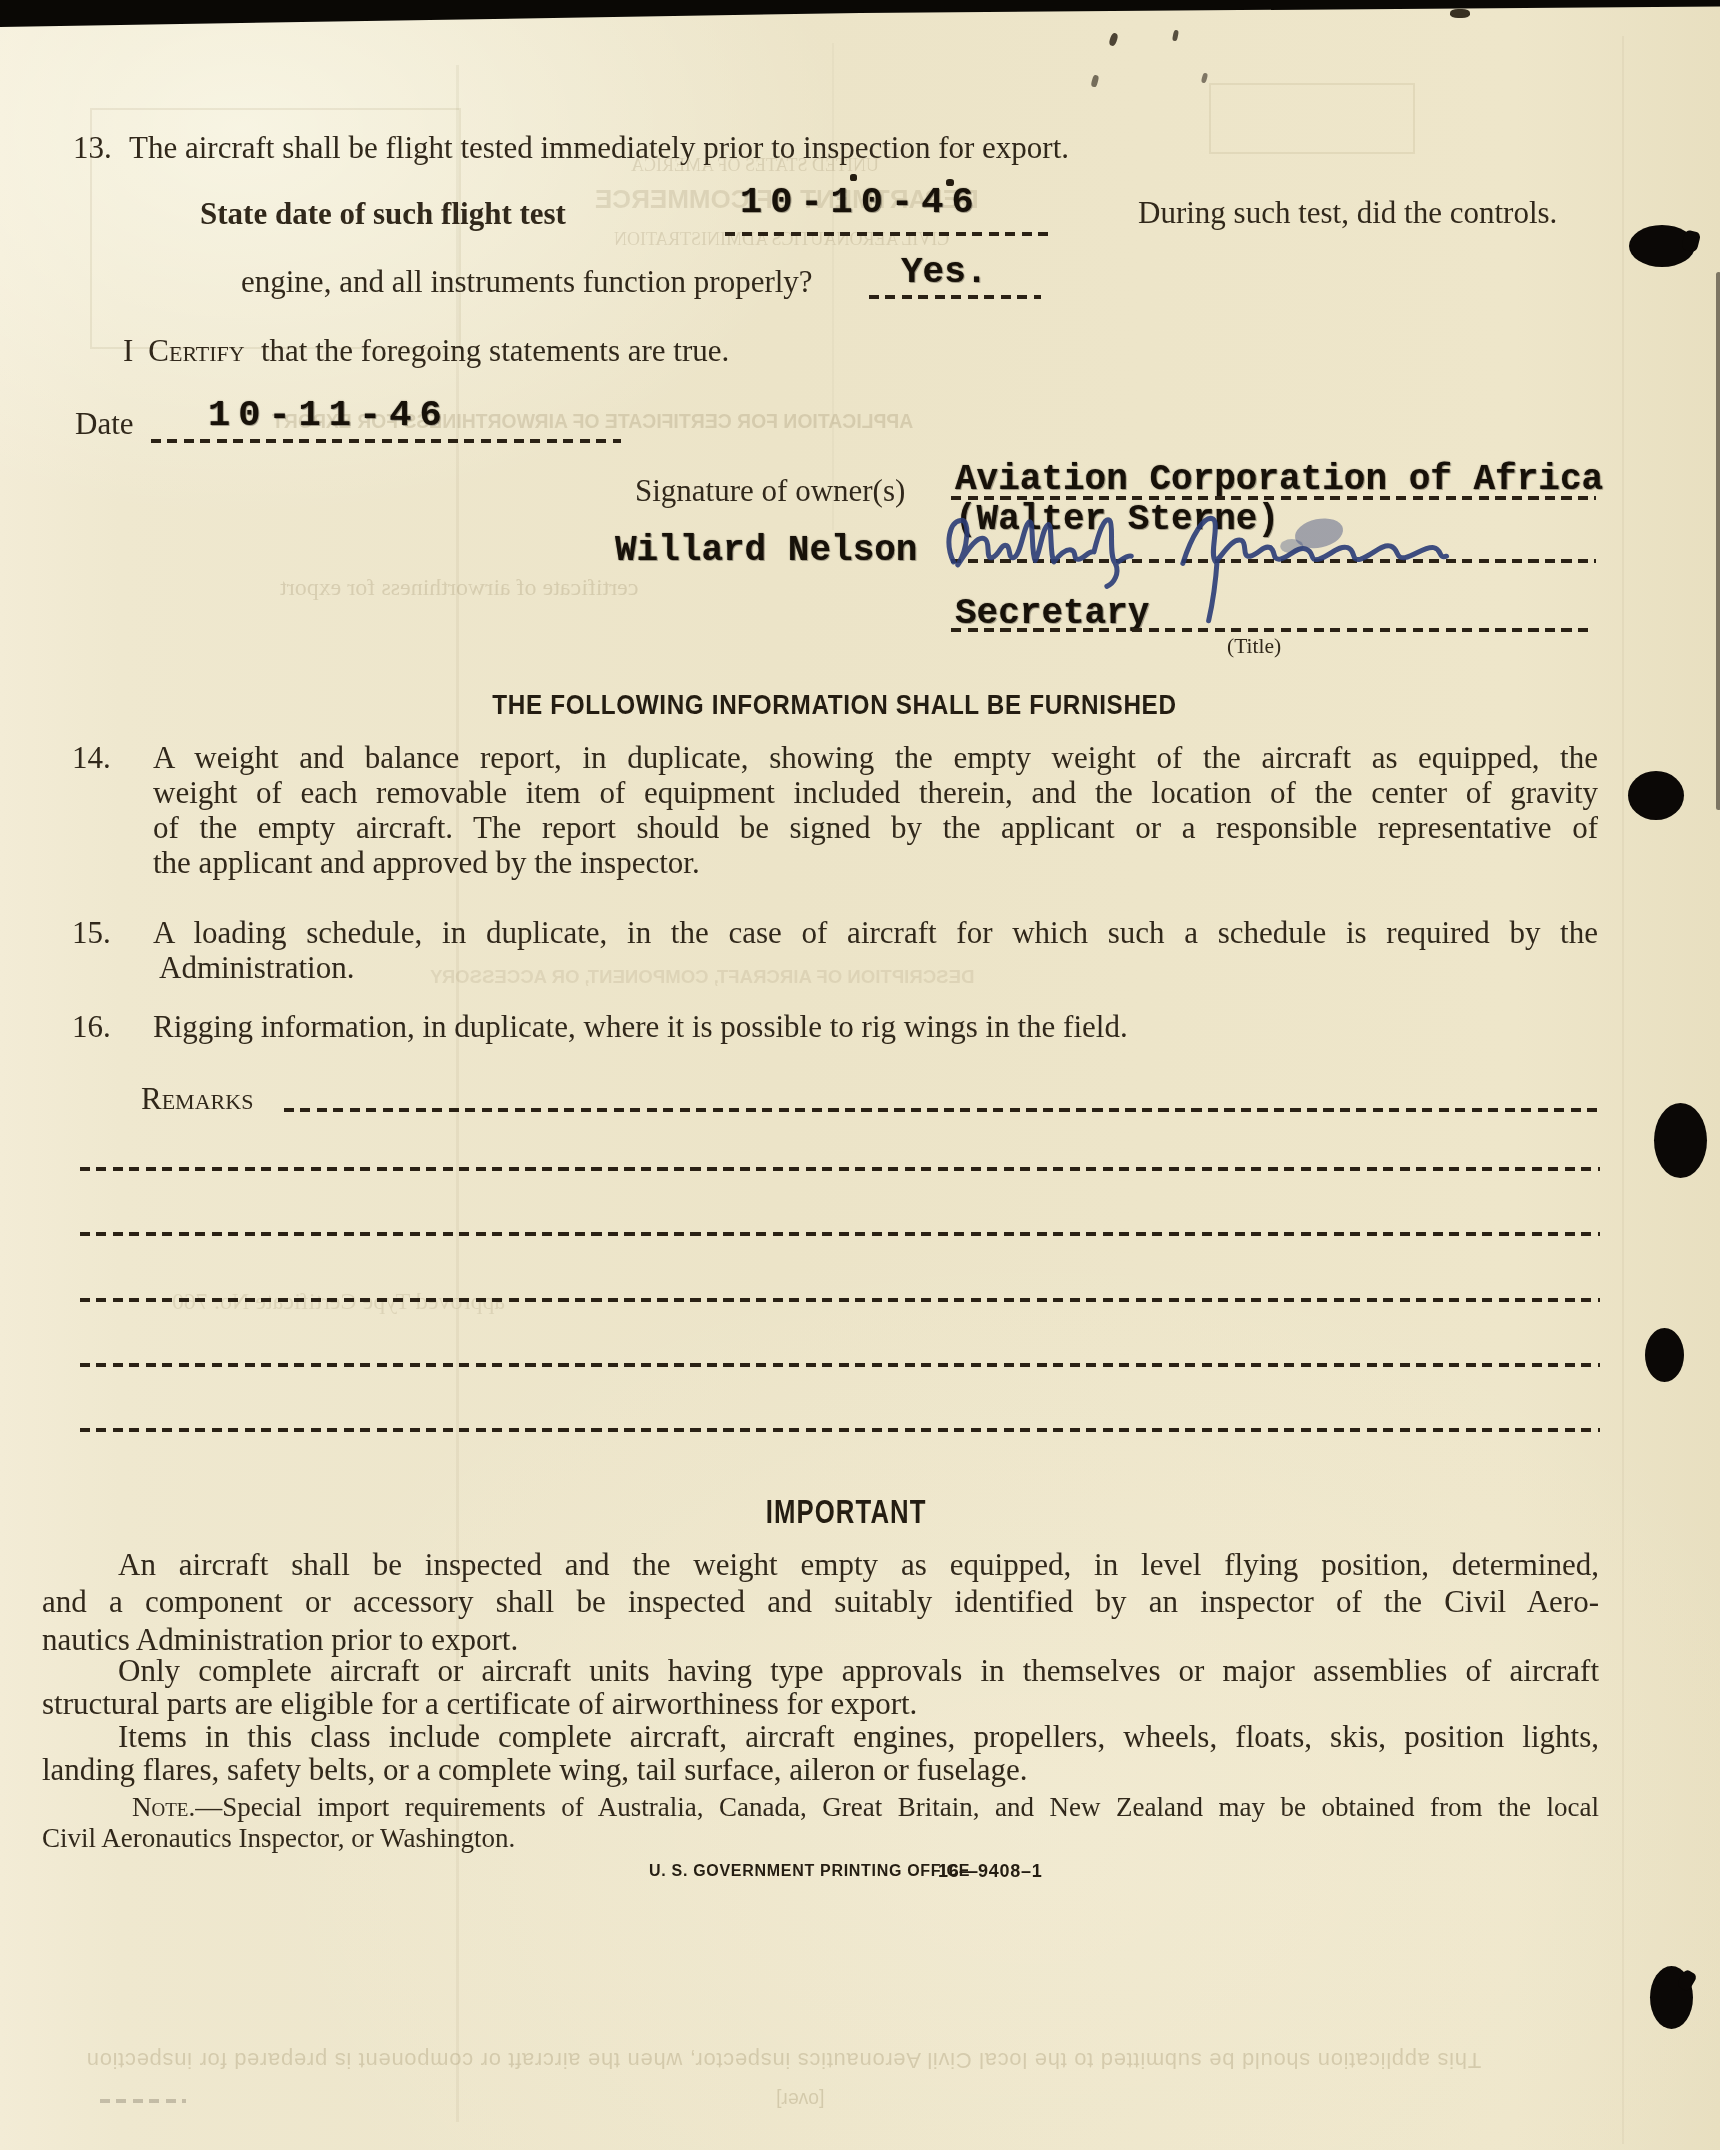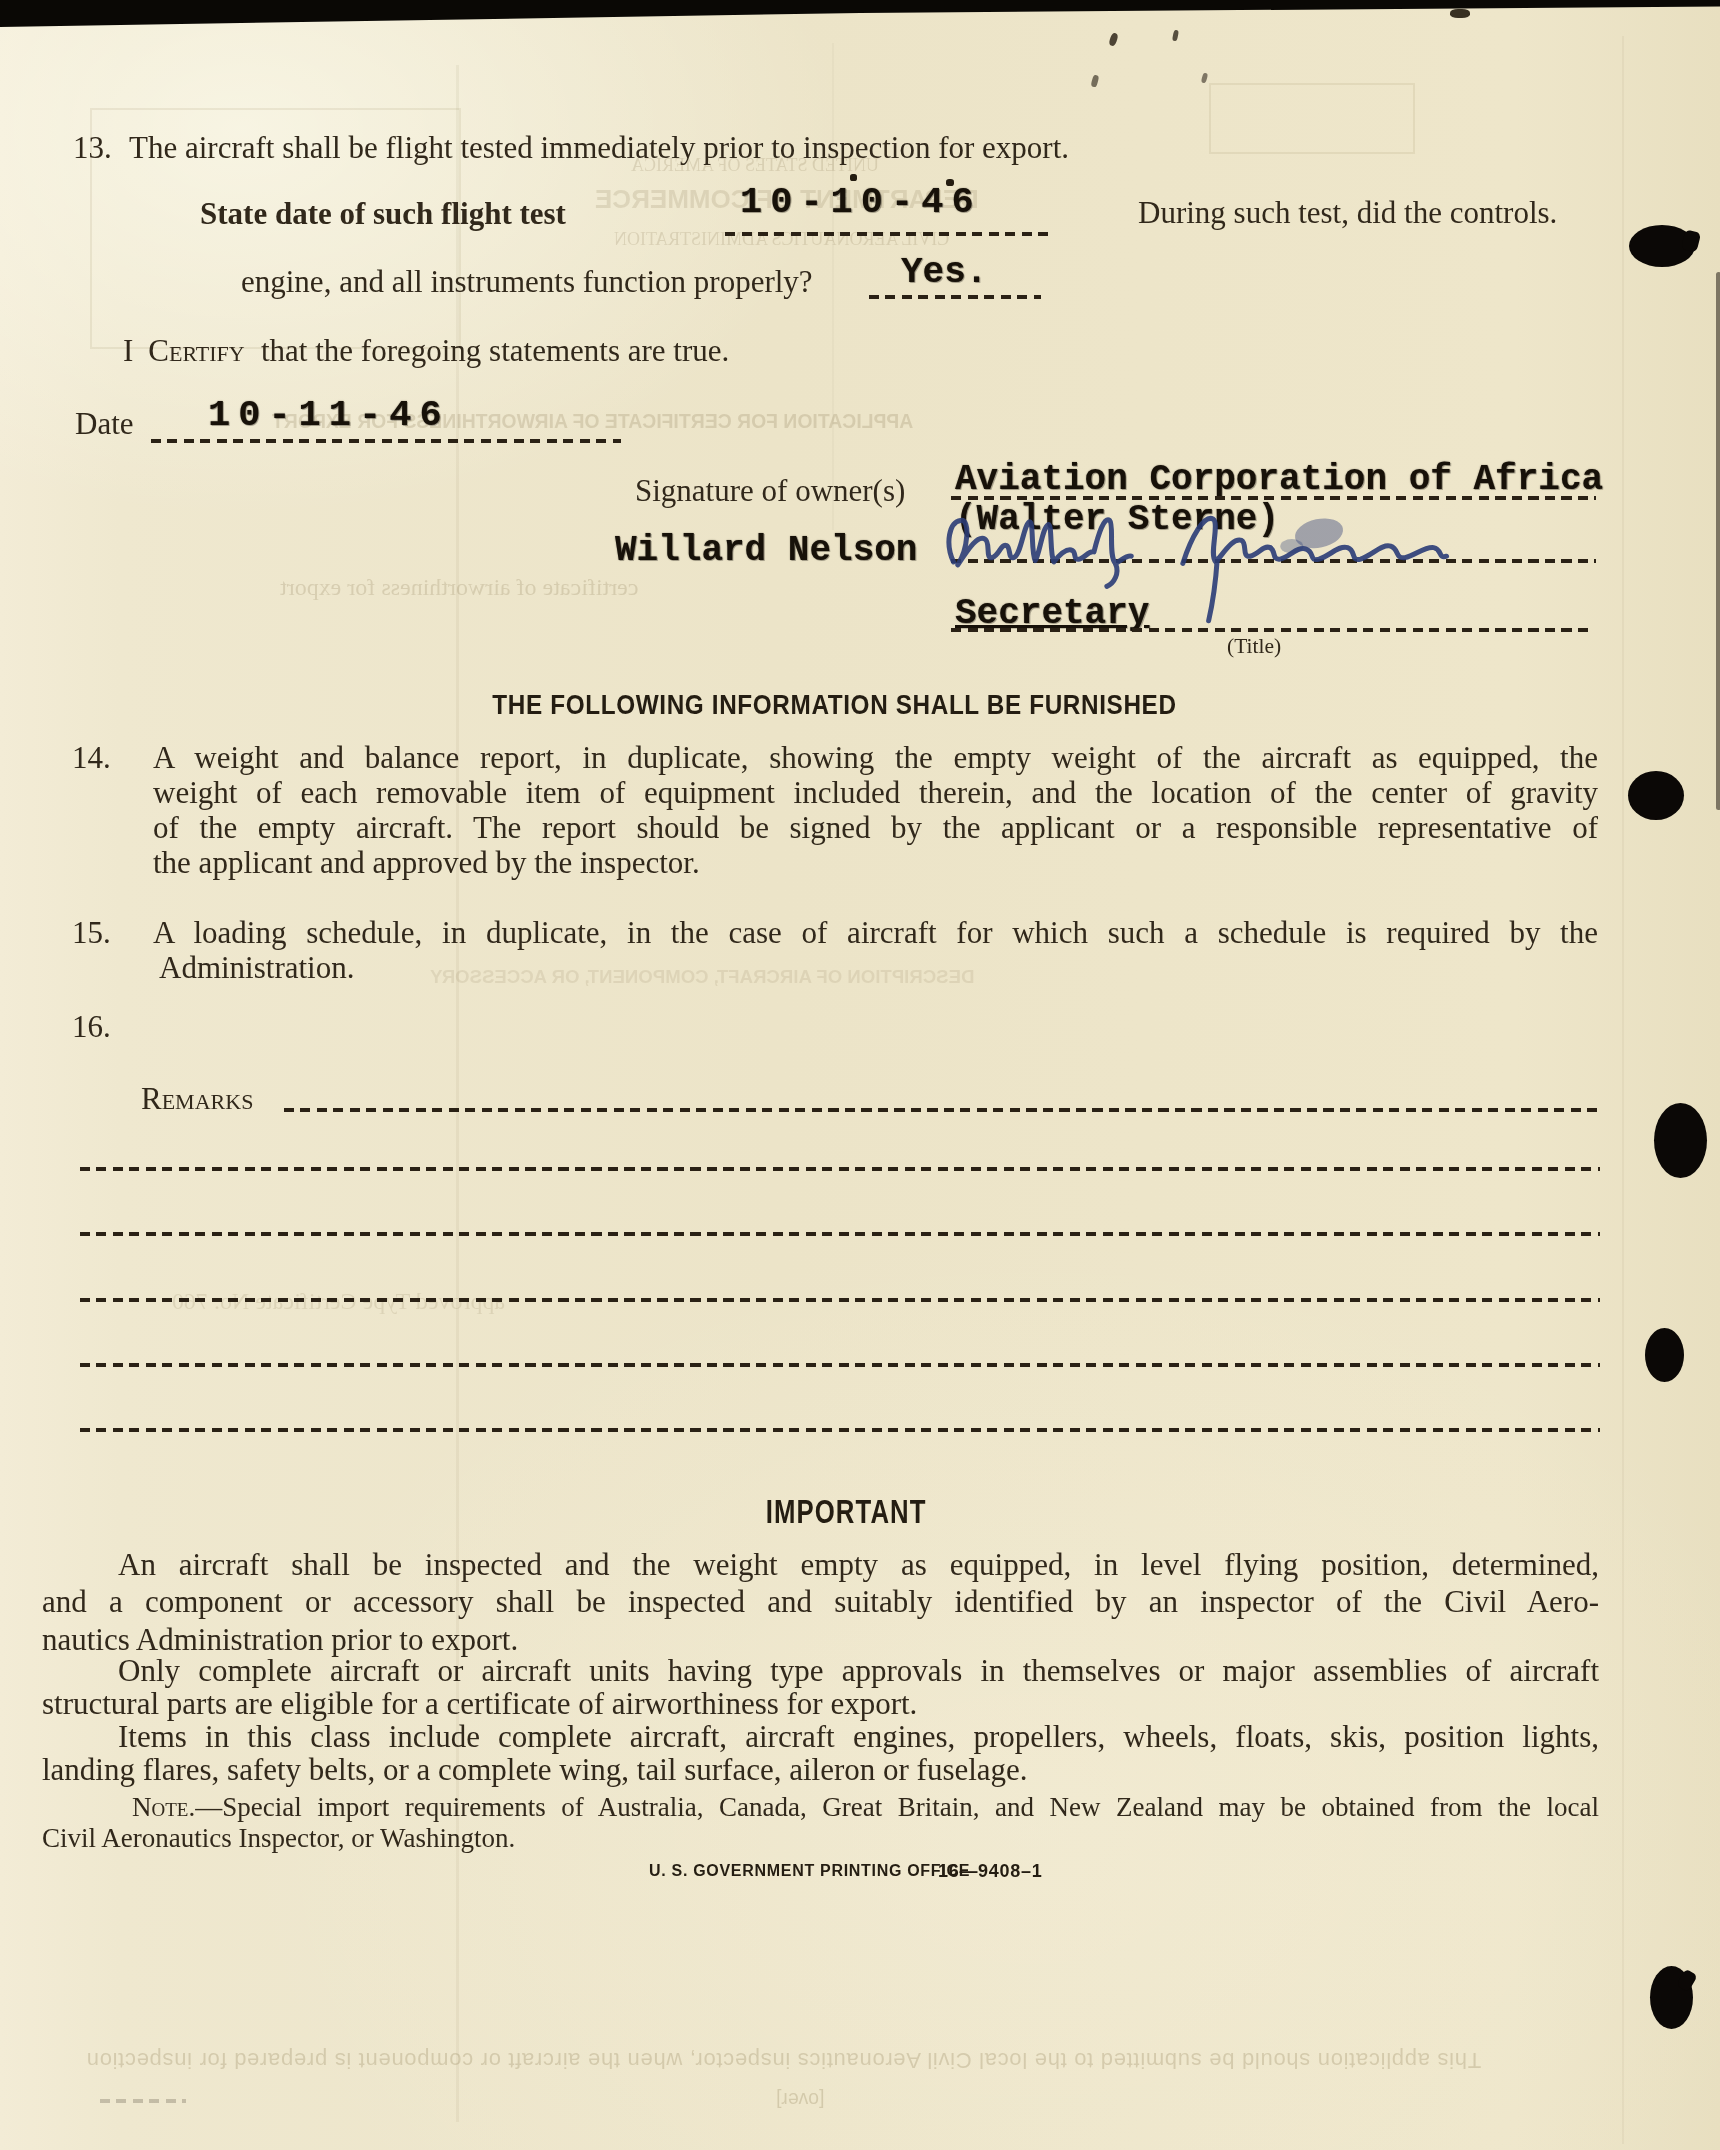--- a/index.html
+++ b/index.html
@@ -96,7 +96,7 @@
     <ellipse cx="502" cy="74" rx="16" ry="10" fill="#2c3d77" opacity=".32"></ellipse>
   </svg>
 
-  <div class="abs typed" style="left:955px;top:596px;text-decoration:underline;">Secretary</div>
+  <div class="abs typed" style="left:955px;top:596px;">Secretary</div>
   <div class="abs dash" style="left:951px;top:628px;width:637px;"></div>
   <div class="abs serif" style="left:1227px;top:634px;font-size:21.5px;line-height:24.4px;">(Title)</div>
 

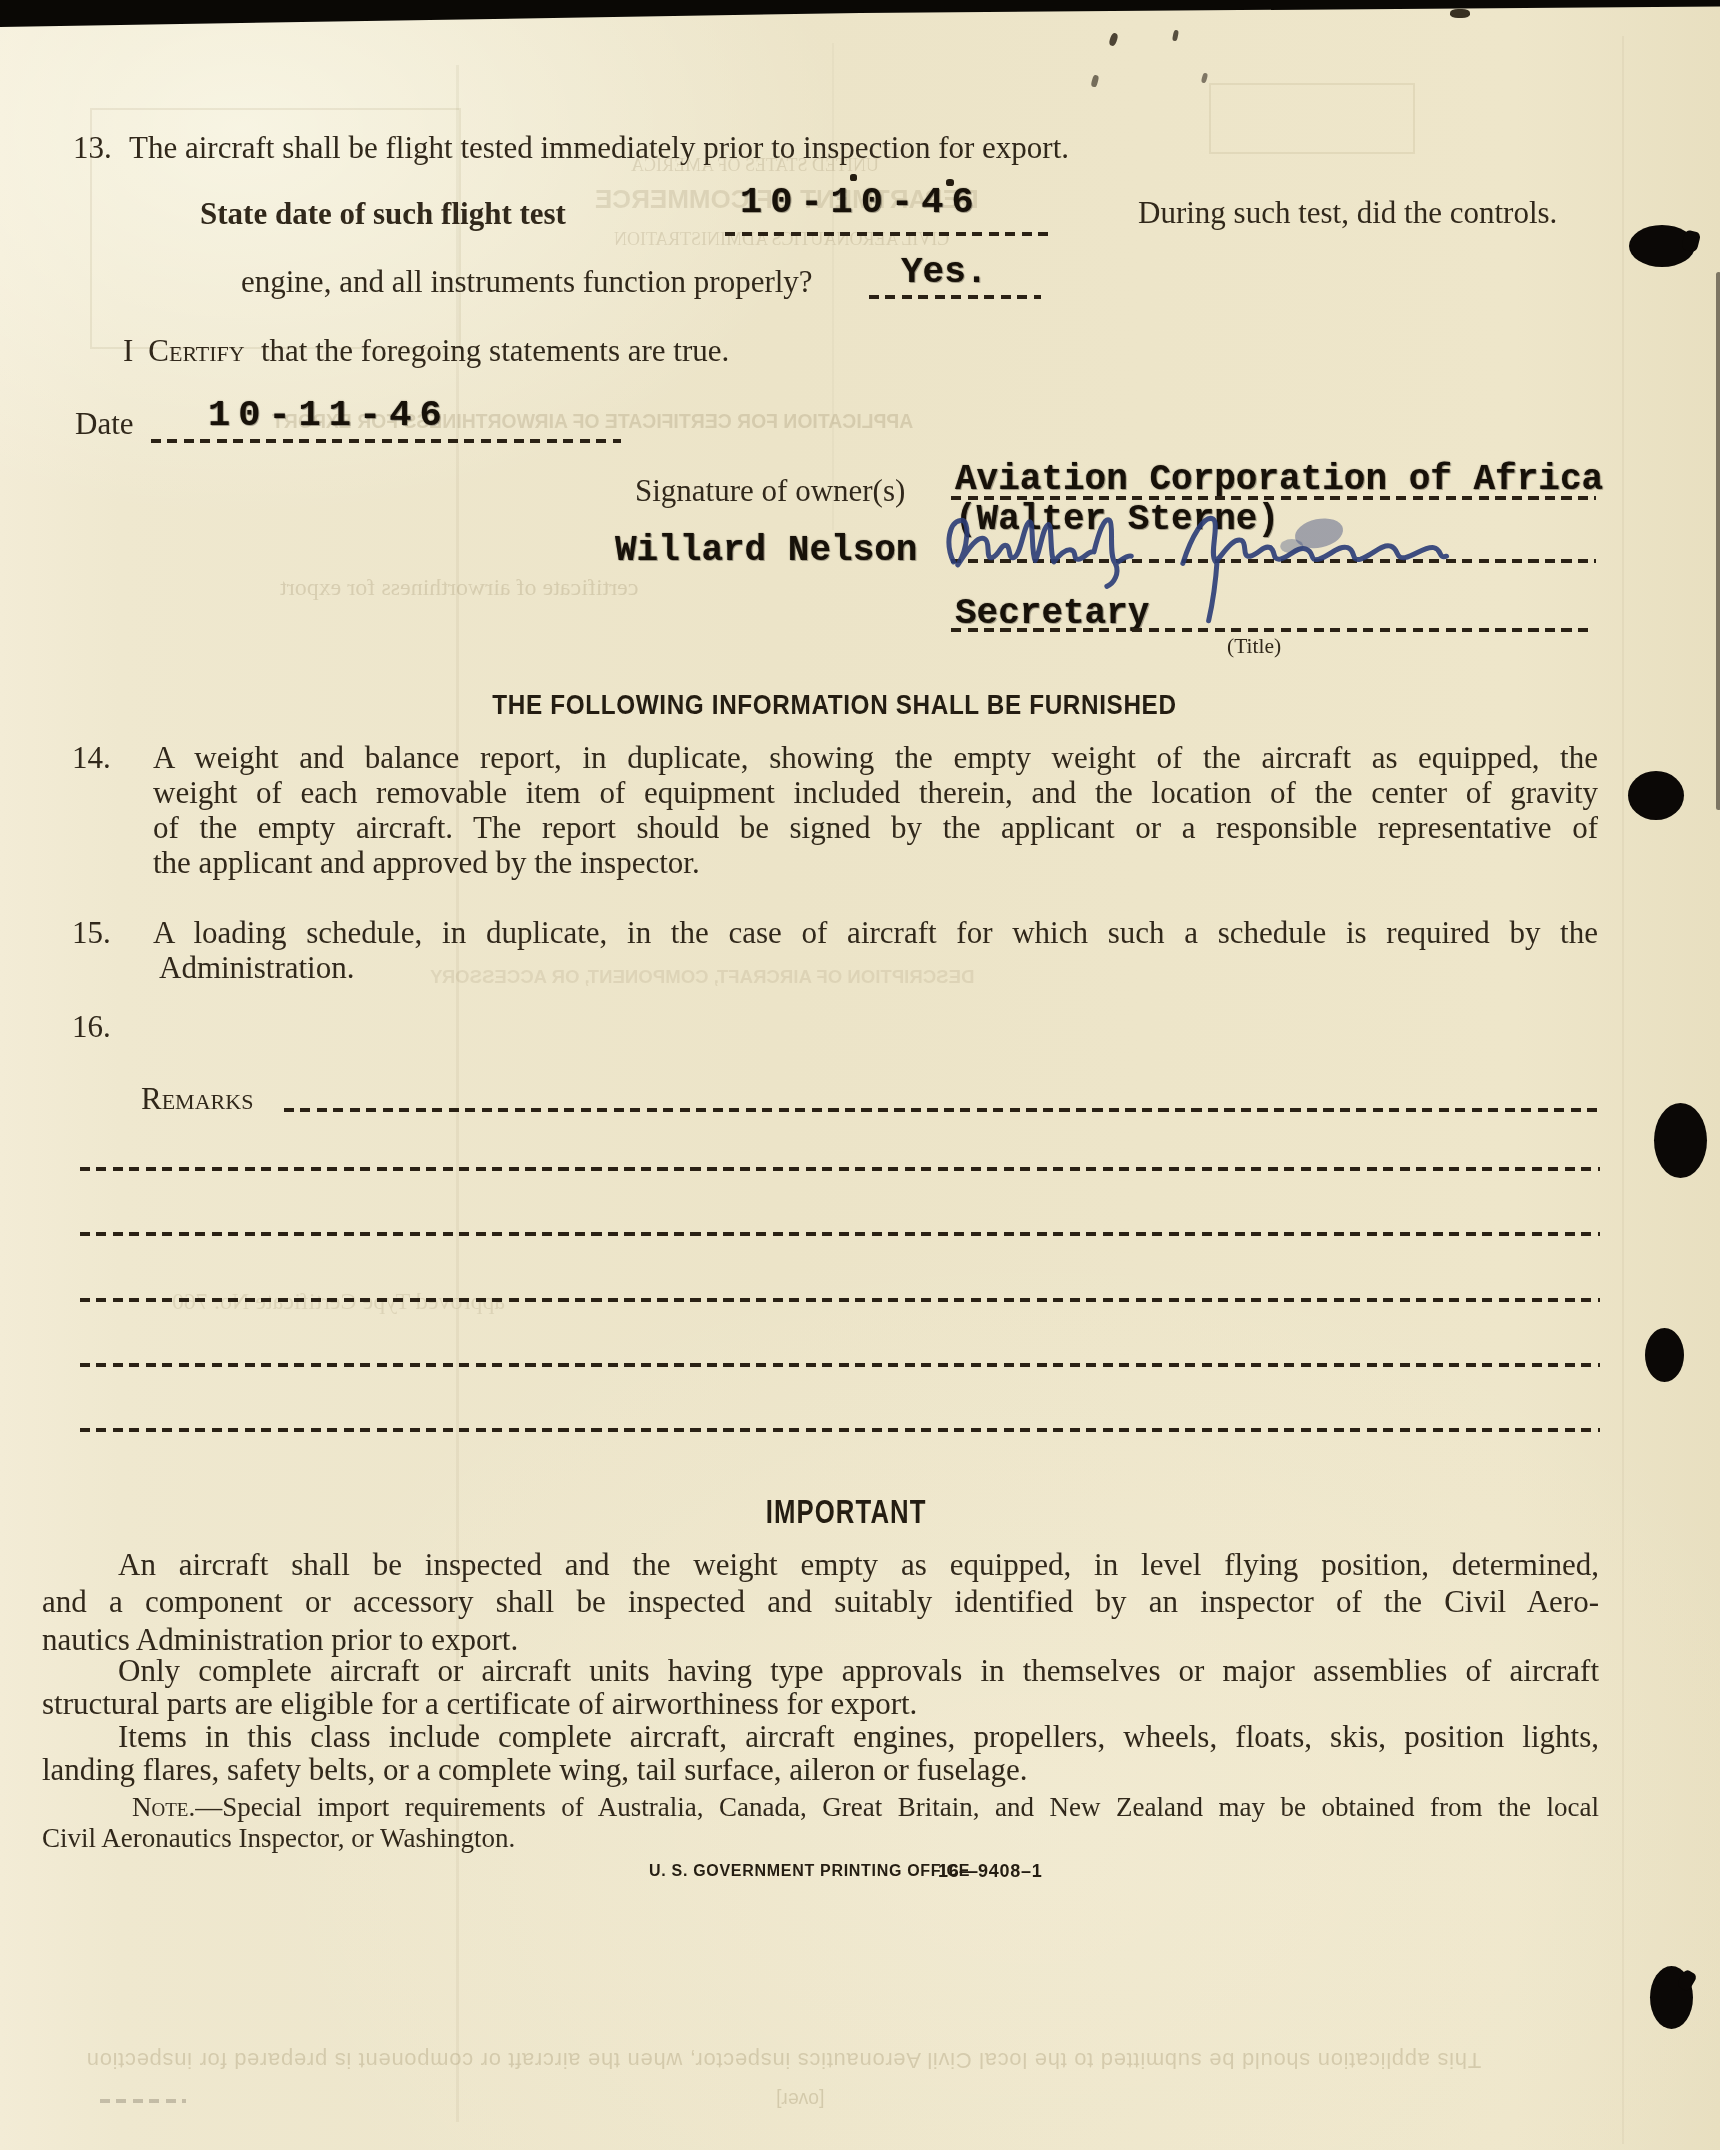--- a/index.html
+++ b/index.html
@@ -113,6 +113,7 @@
   <div class="abs serif" style="left:159px;top:950px;">Administration.</div>
 
   <div class="abs serif" style="left:72px;top:1009px;">16.</div>
+  <div class="abs serif" style="left:153px;top:1009px;">Rigging information, in duplicate, where it is possible to rig wings in the field.</div>
 
   <div class="abs serif sc" style="left:141px;top:1081px;">Remarks</div>
   <div class="abs dash" style="left:284px;top:1108px;width:1316px;"></div>

